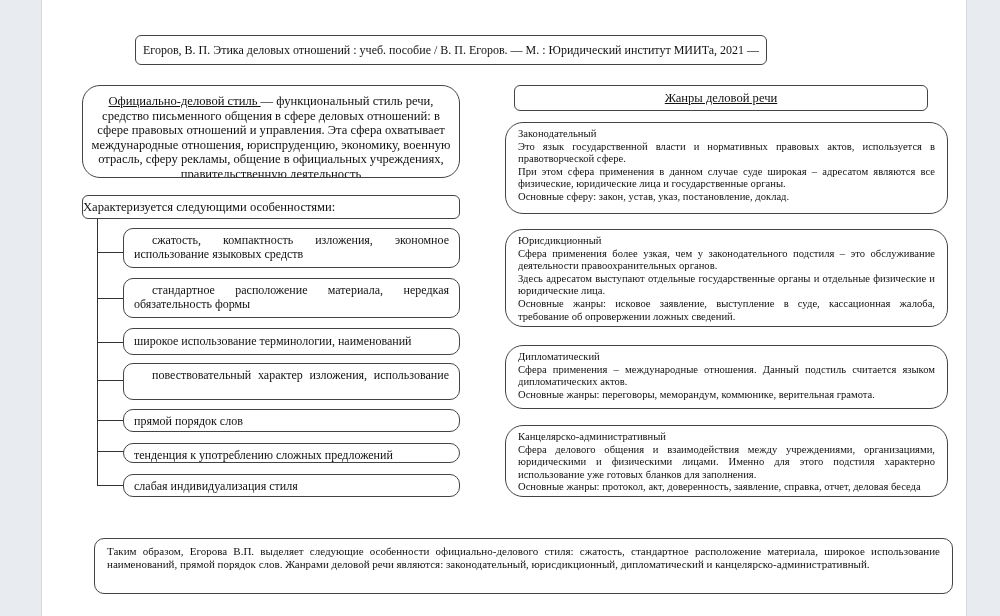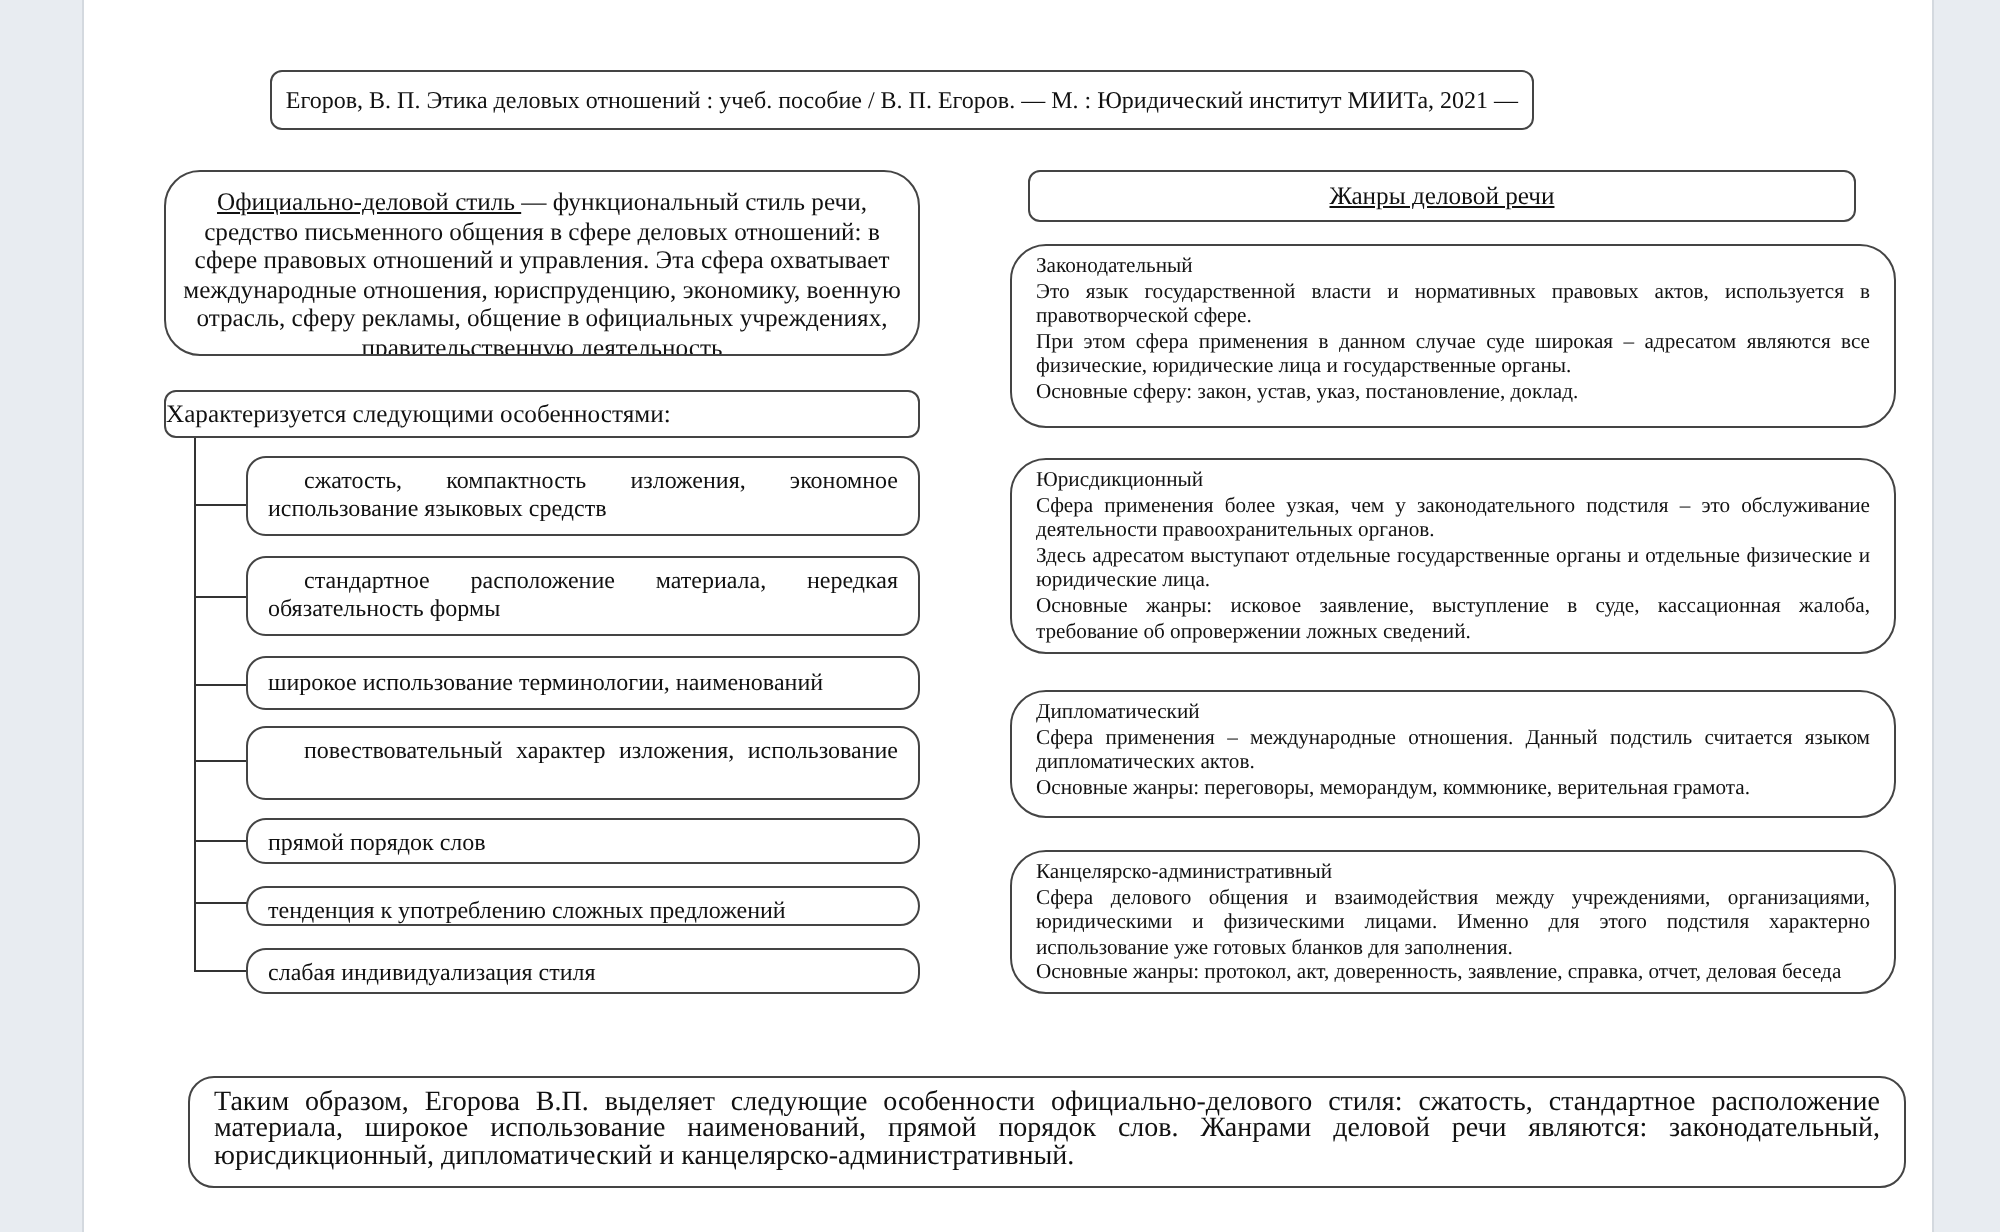--- a/index.html
+++ b/index.html
@@ -64,9 +64,8 @@
 
   .summary {
     left:94px; top:538px; width:859px; height:56px;
-    font-size:14px; line-height:13.4px; text-align:justify;
+    font-size:11px; line-height:13.4px; text-align:justify;
     padding:6px 12px 0 12px;
-    border-radius:13px;
   }
 </style>
 </head>

